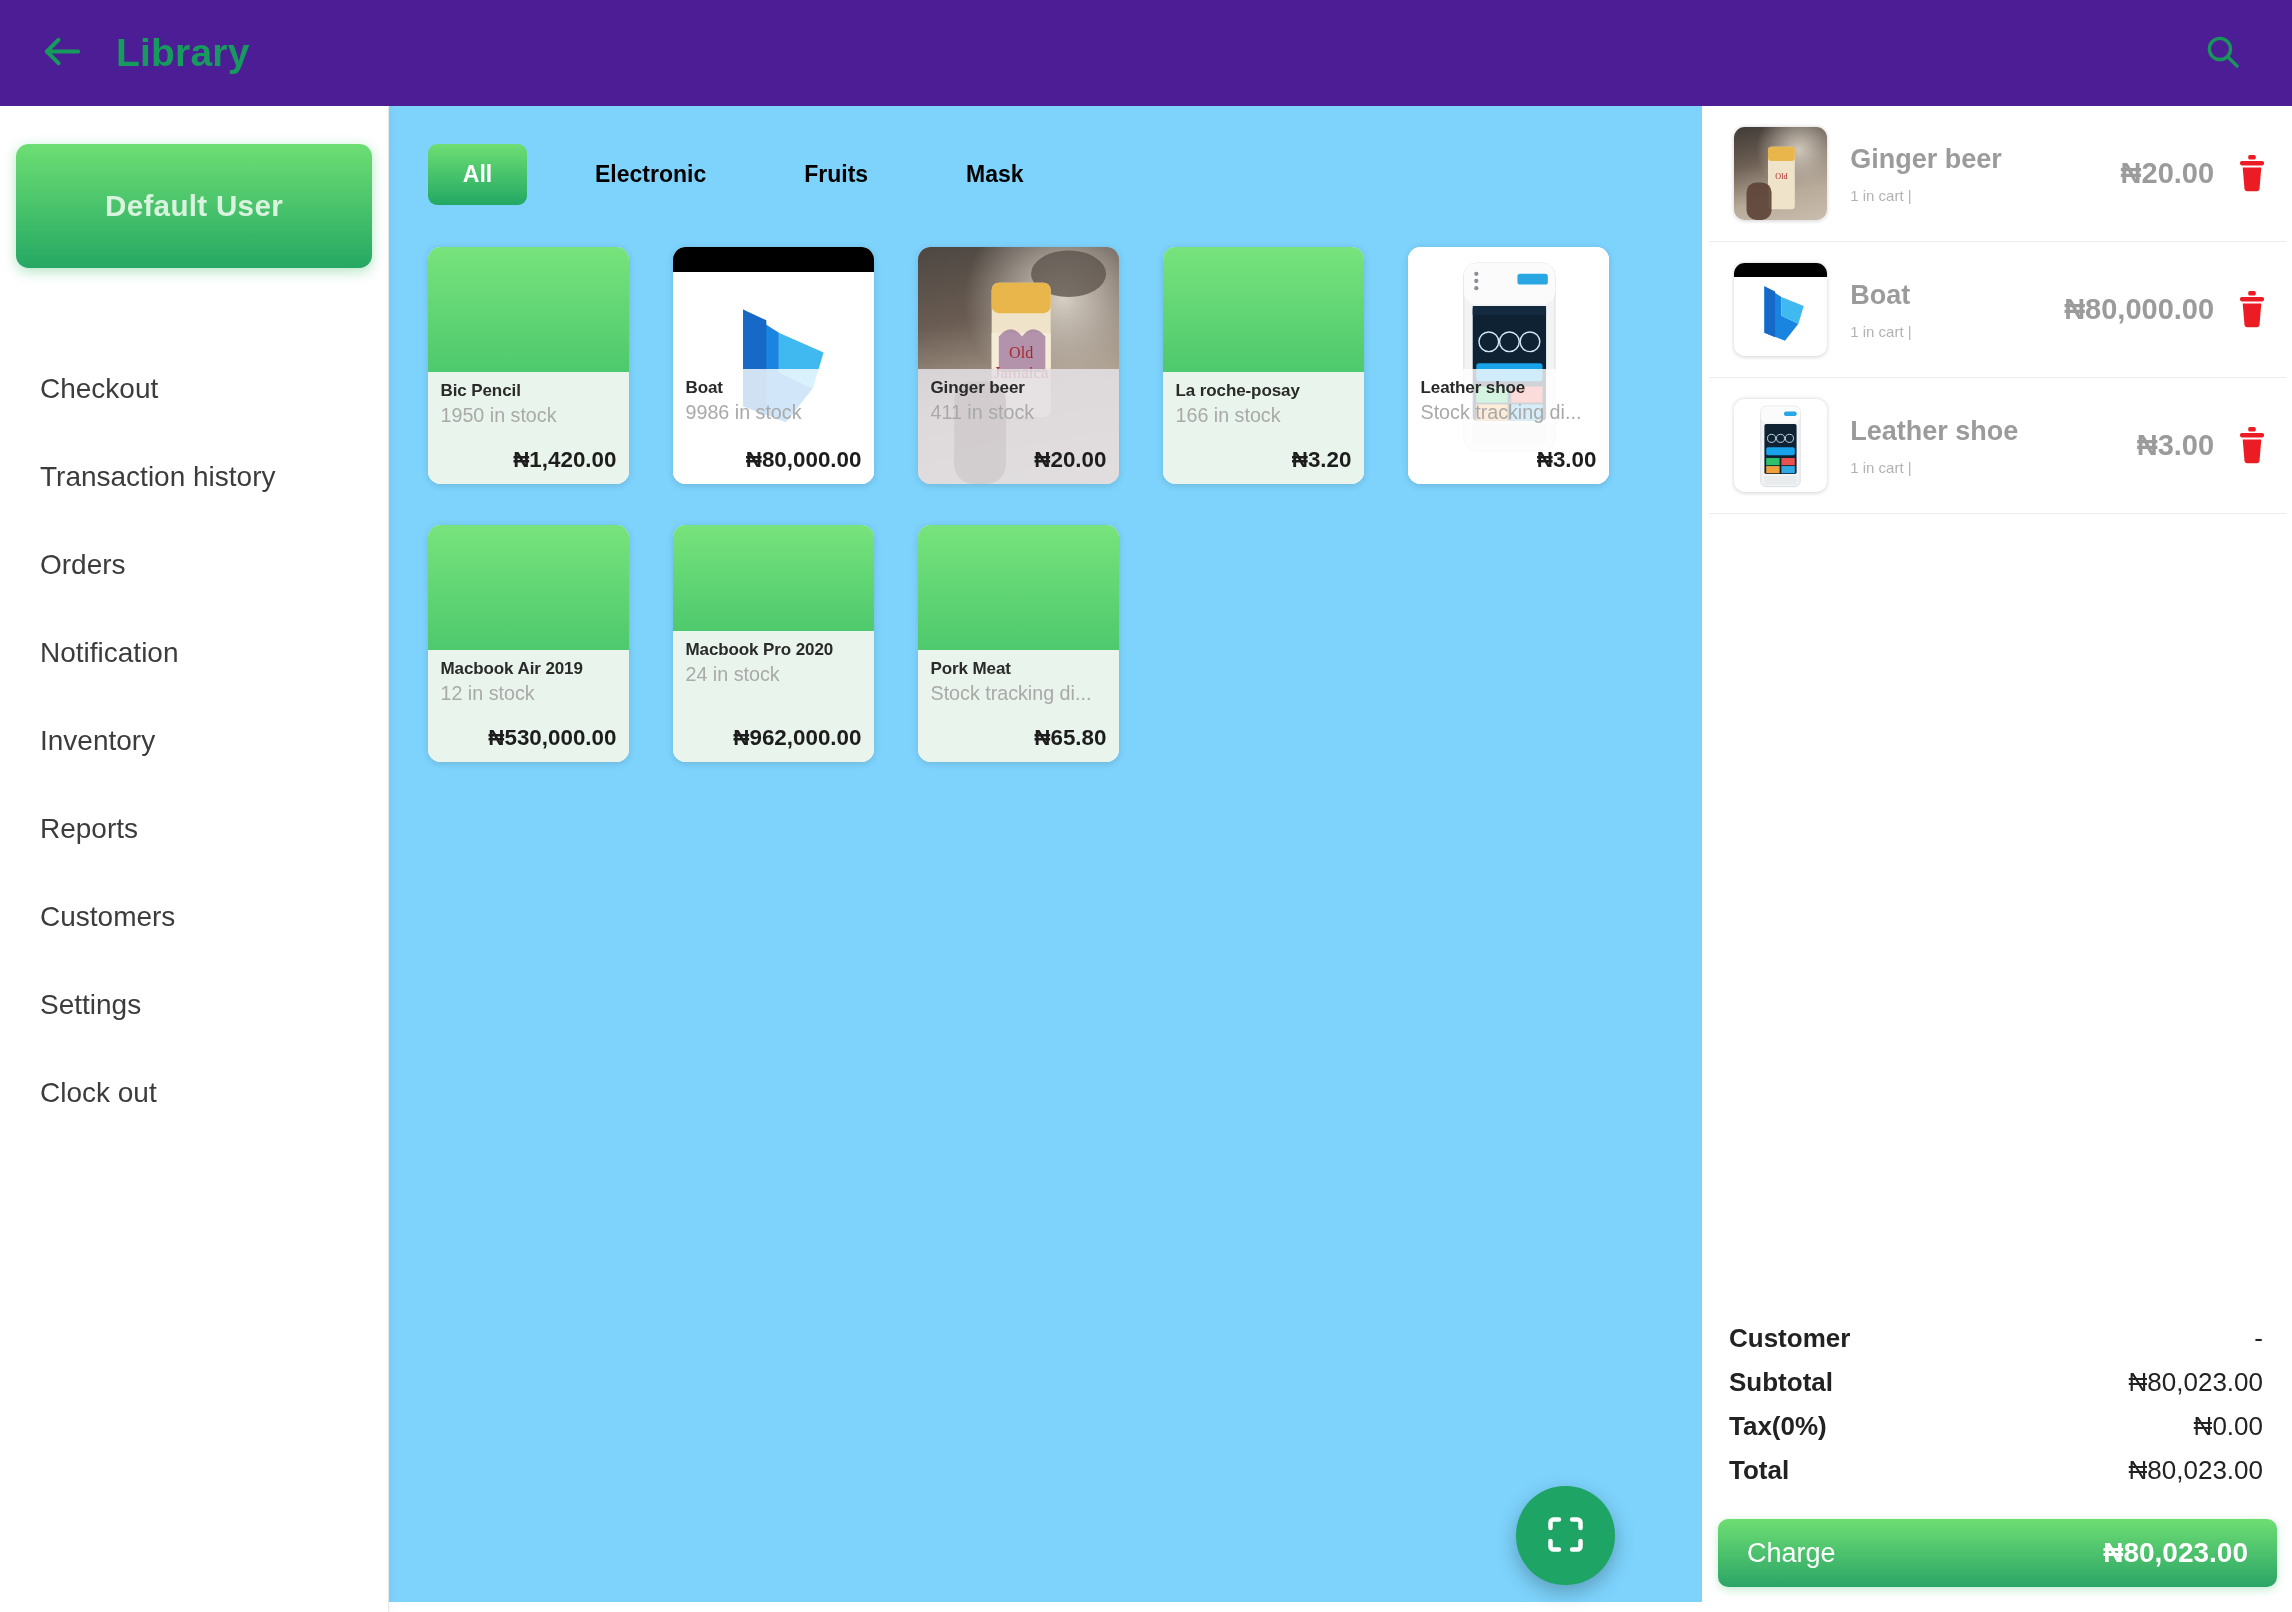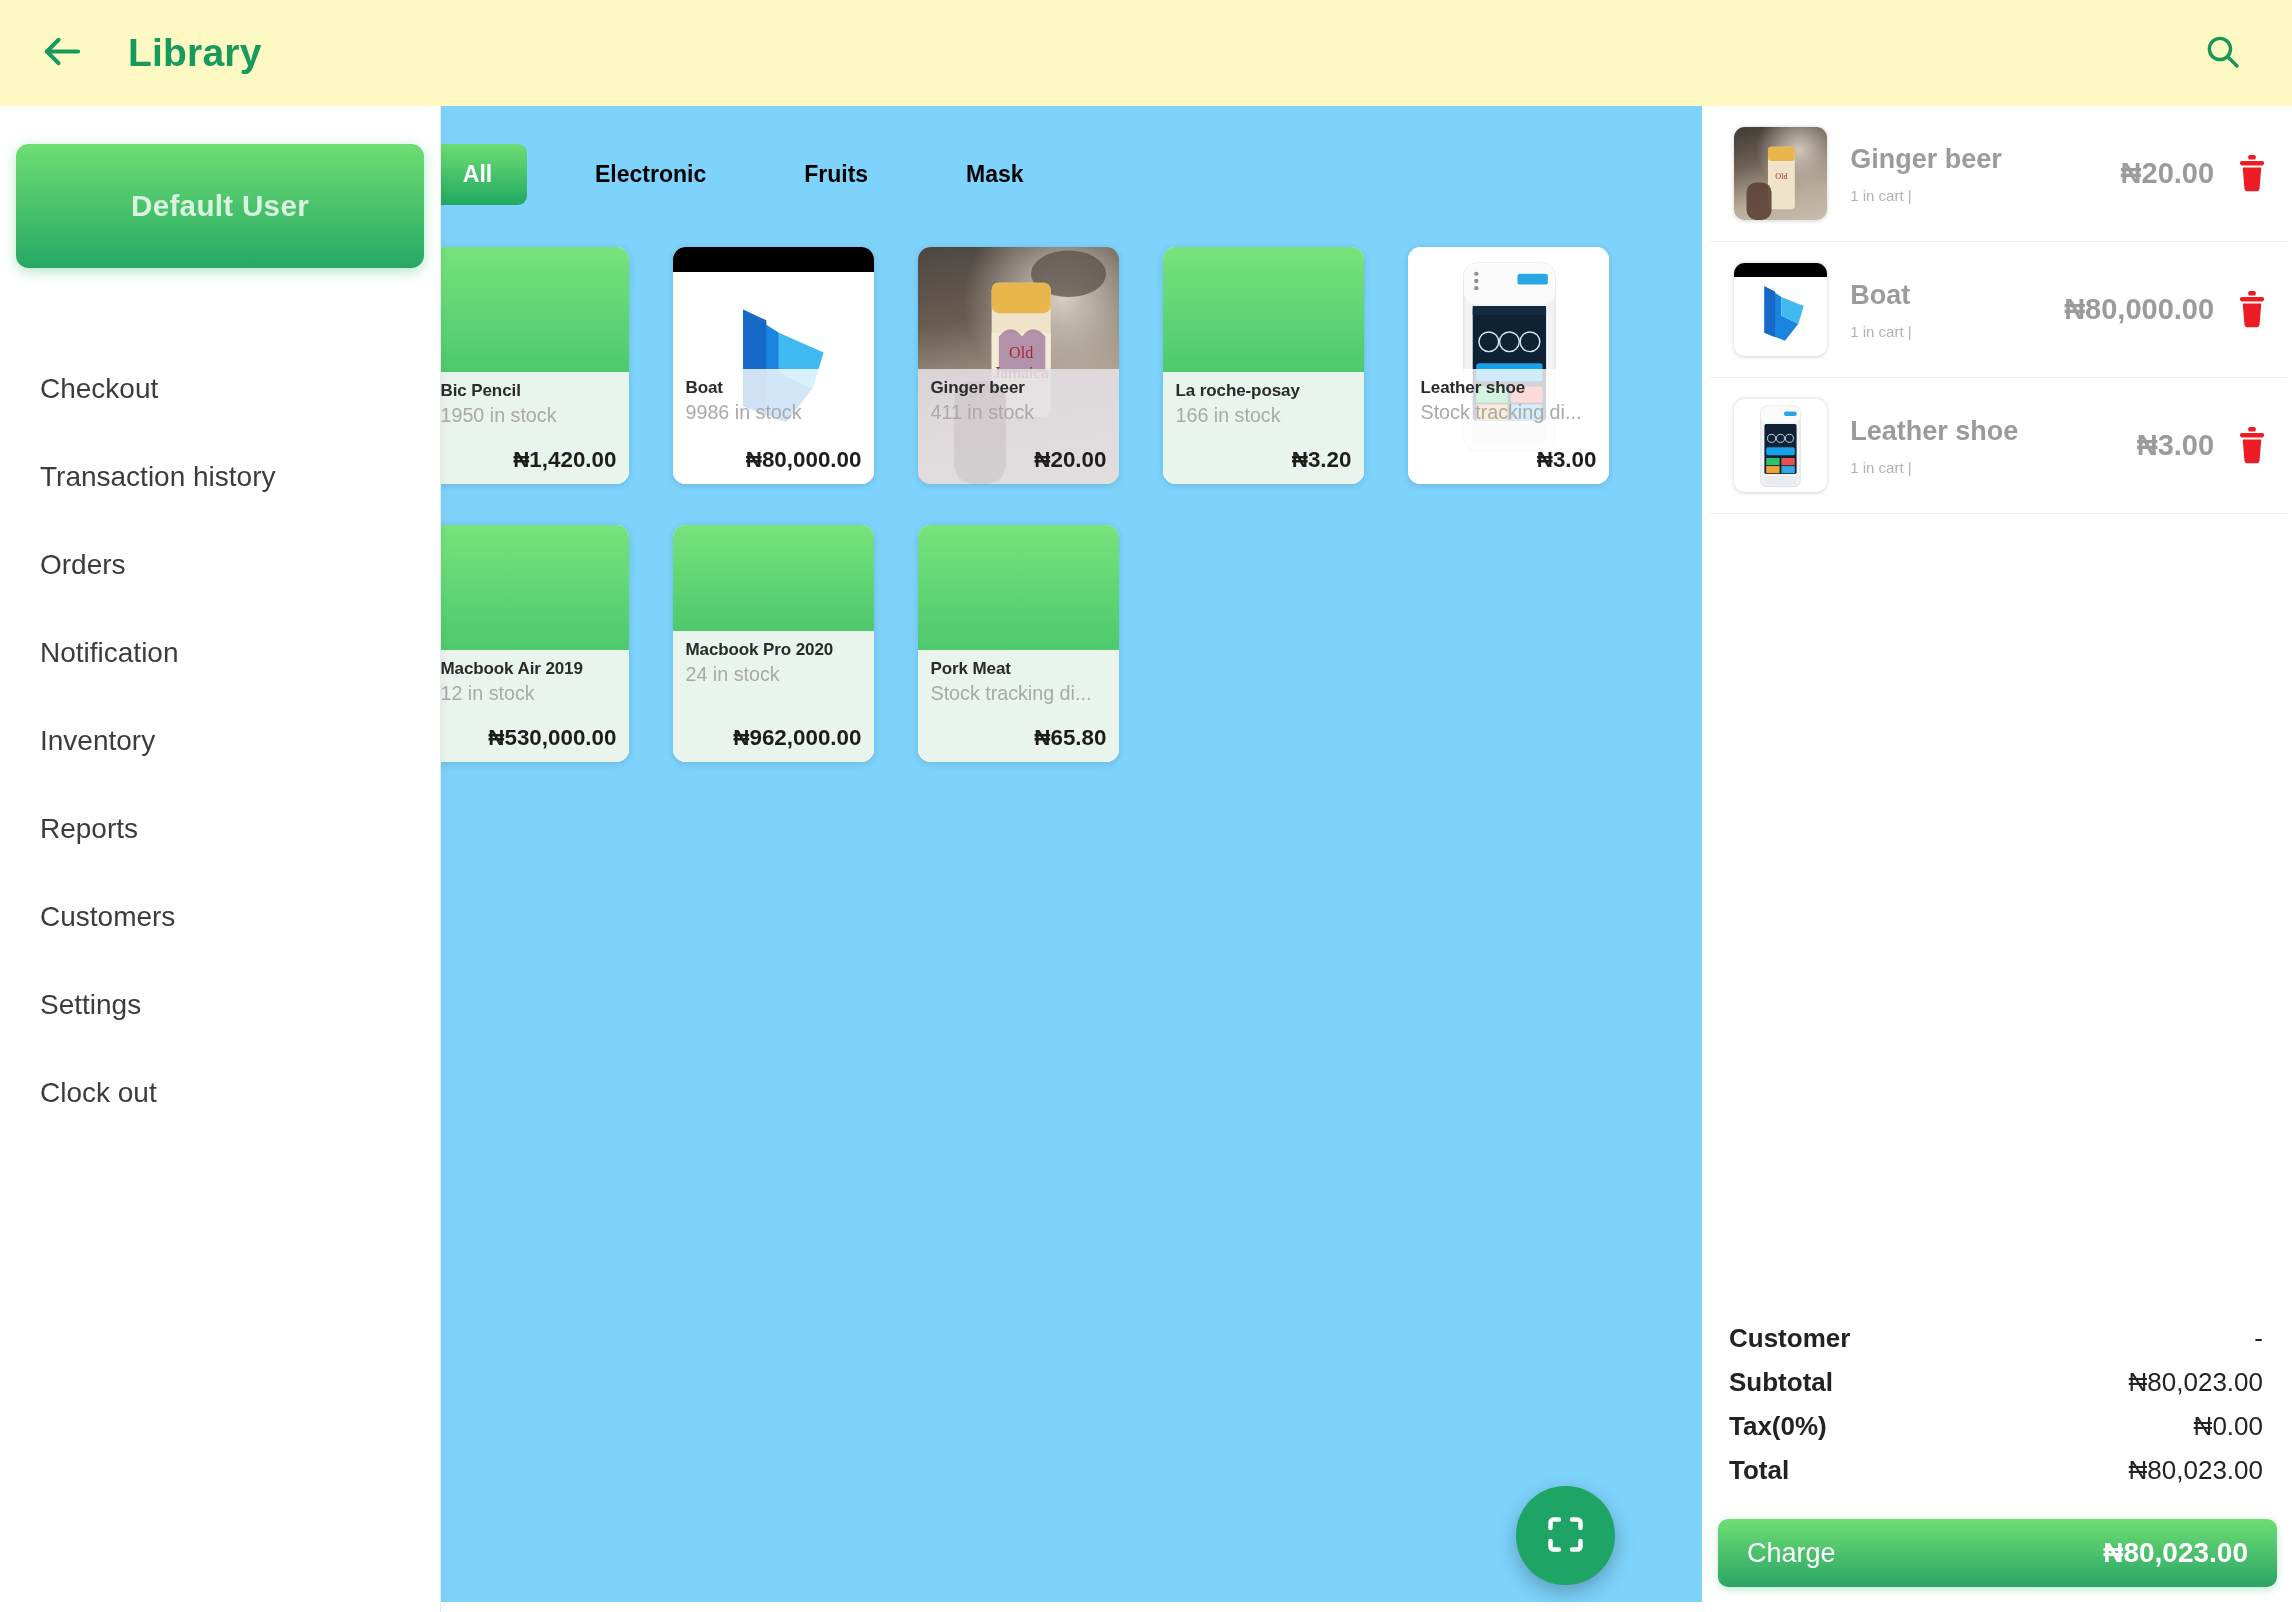--- a/index.html
+++ b/index.html
@@ -17,11 +17,10 @@
     position: absolute;
     left: 0; top: 0;
     width: 2293px; height: 106px;
-    background: #fef9c3;
+    background: #4c1d95;
     display: flex;
     align-items: center;
     z-index: 30;
-    gap: 12px;
   }
   .back-btn {
     width: 57px; height: 57px;

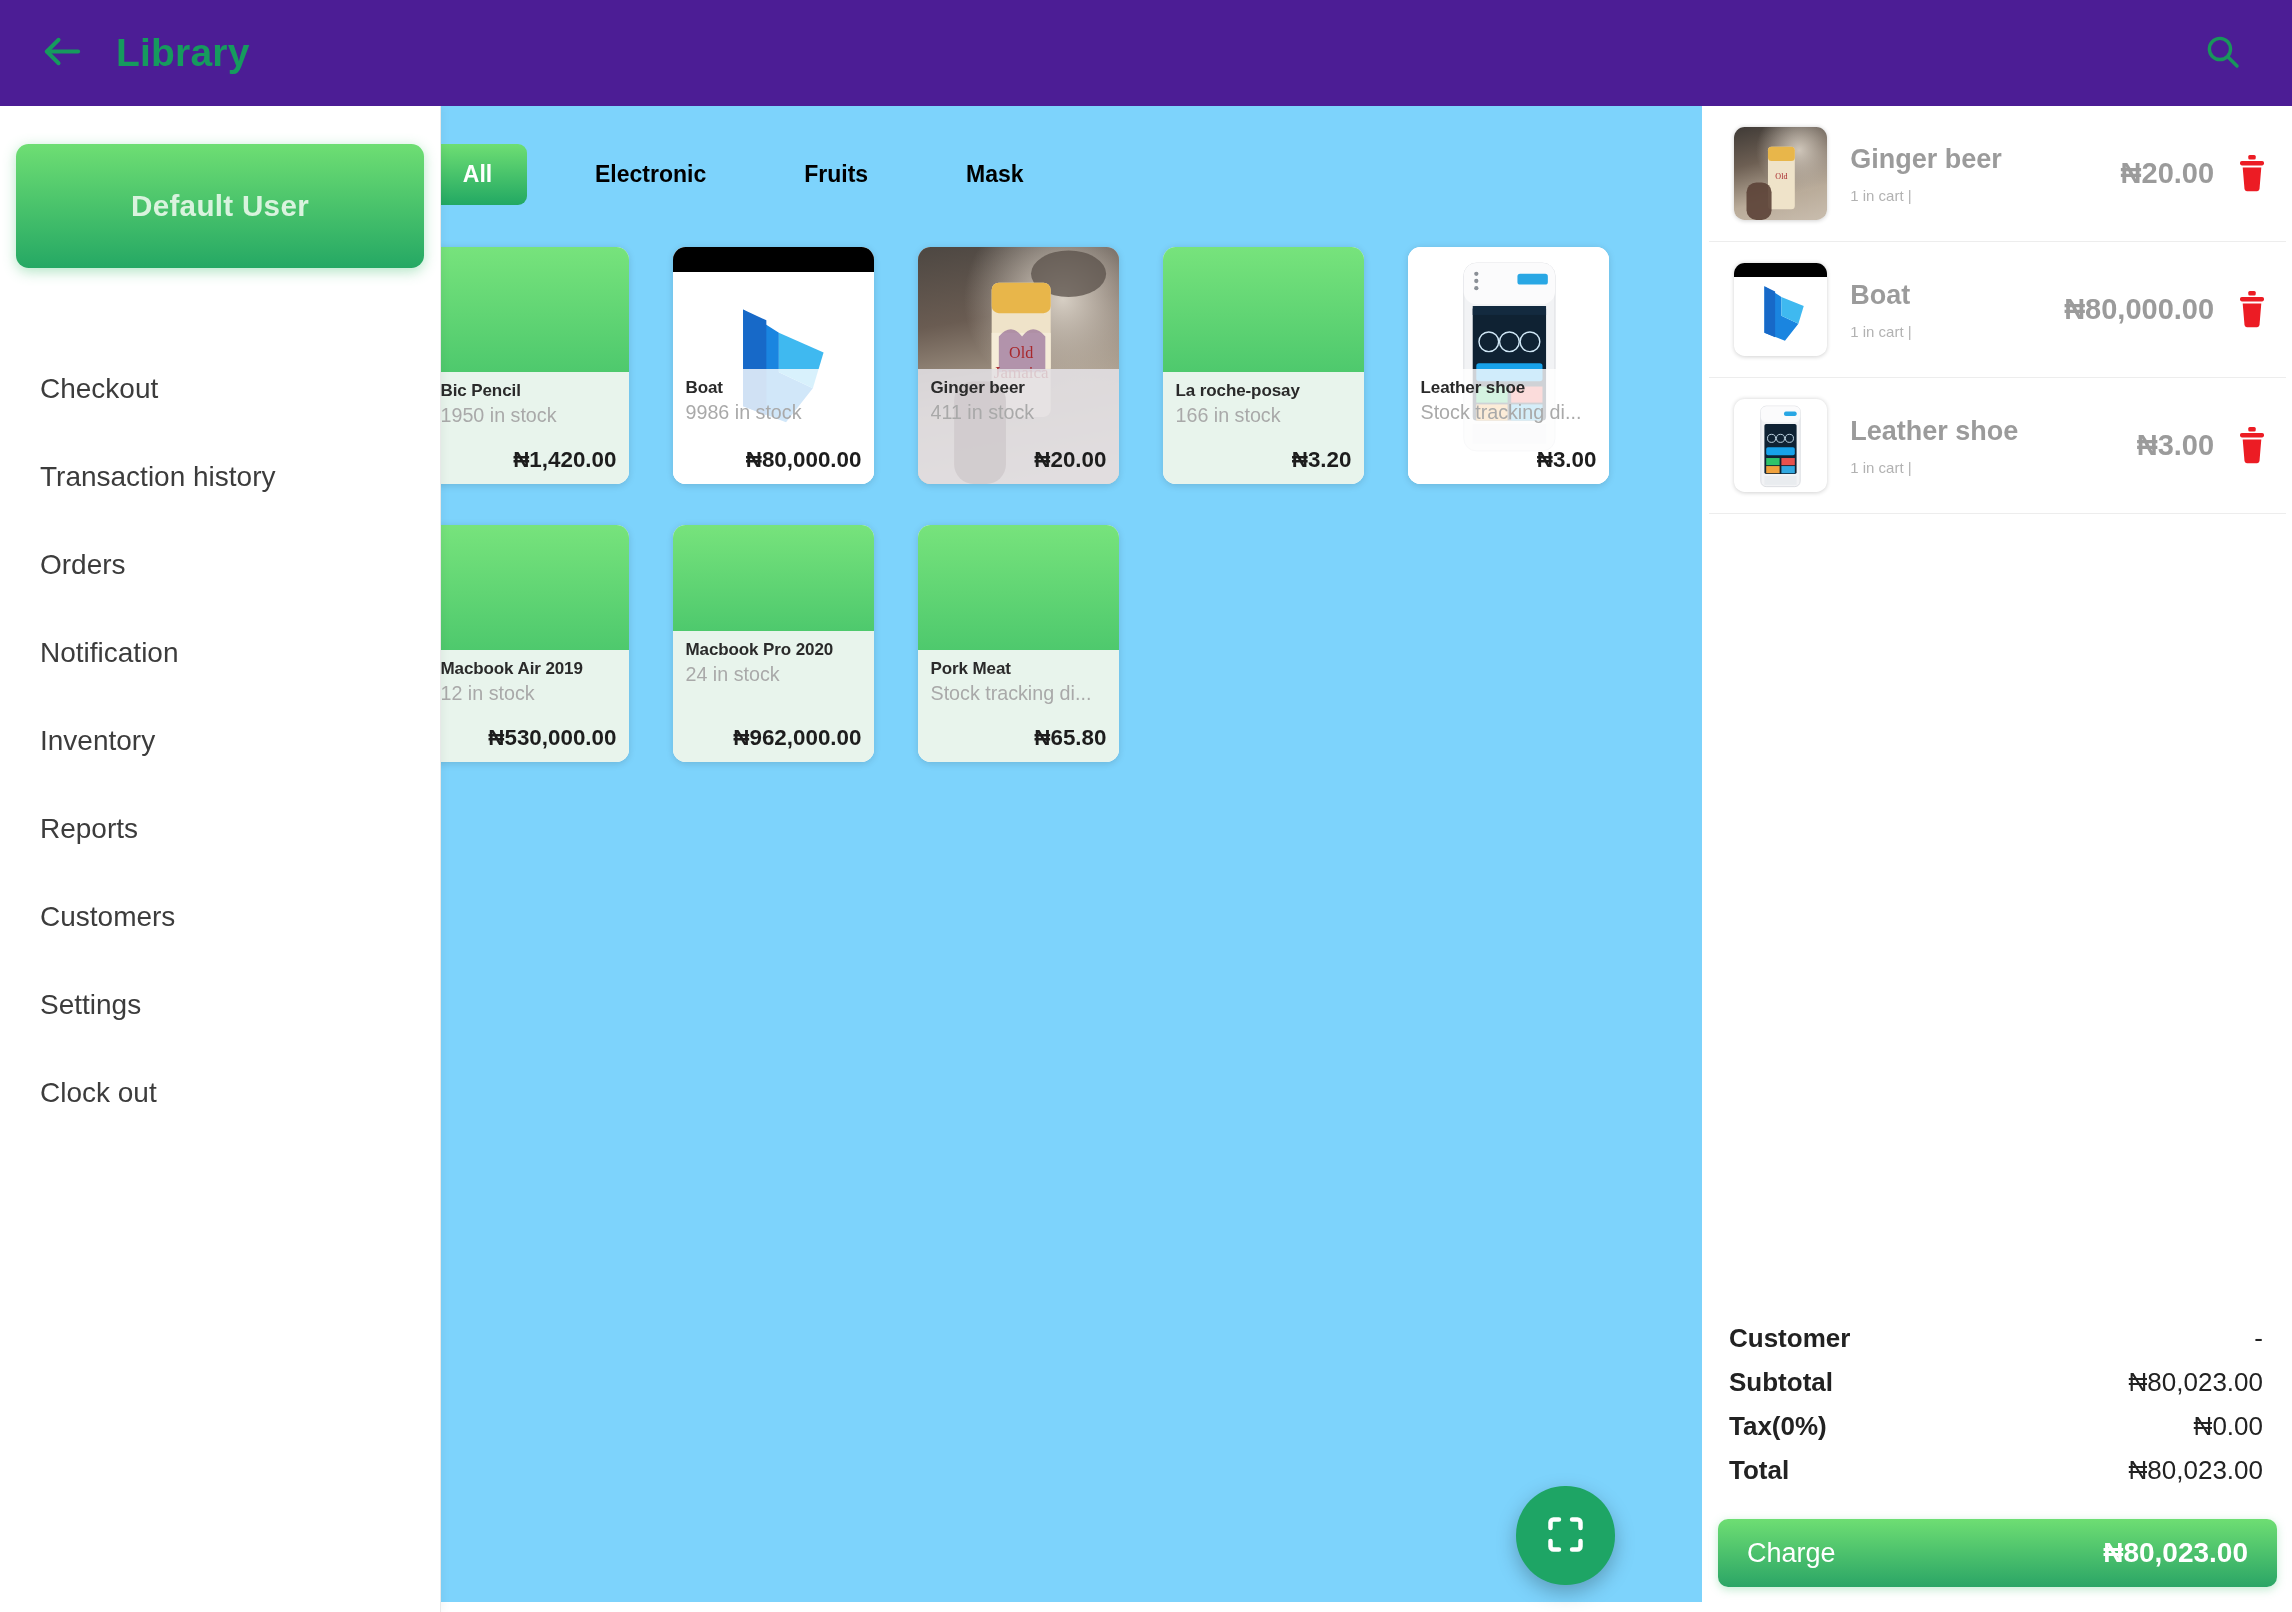--- a/index.html
+++ b/index.html
@@ -47,7 +47,7 @@
   .sidebar {
     position: absolute;
     left: 0; top: 106px;
-    width: 441px; height: 1506px;
+    width: 389px; height: 1506px;
     background: #ffffff;
     border-right: 1.8px solid #e8e8e8;
     box-shadow: 1.8px 0 9px rgba(0,0,0,0.05);

